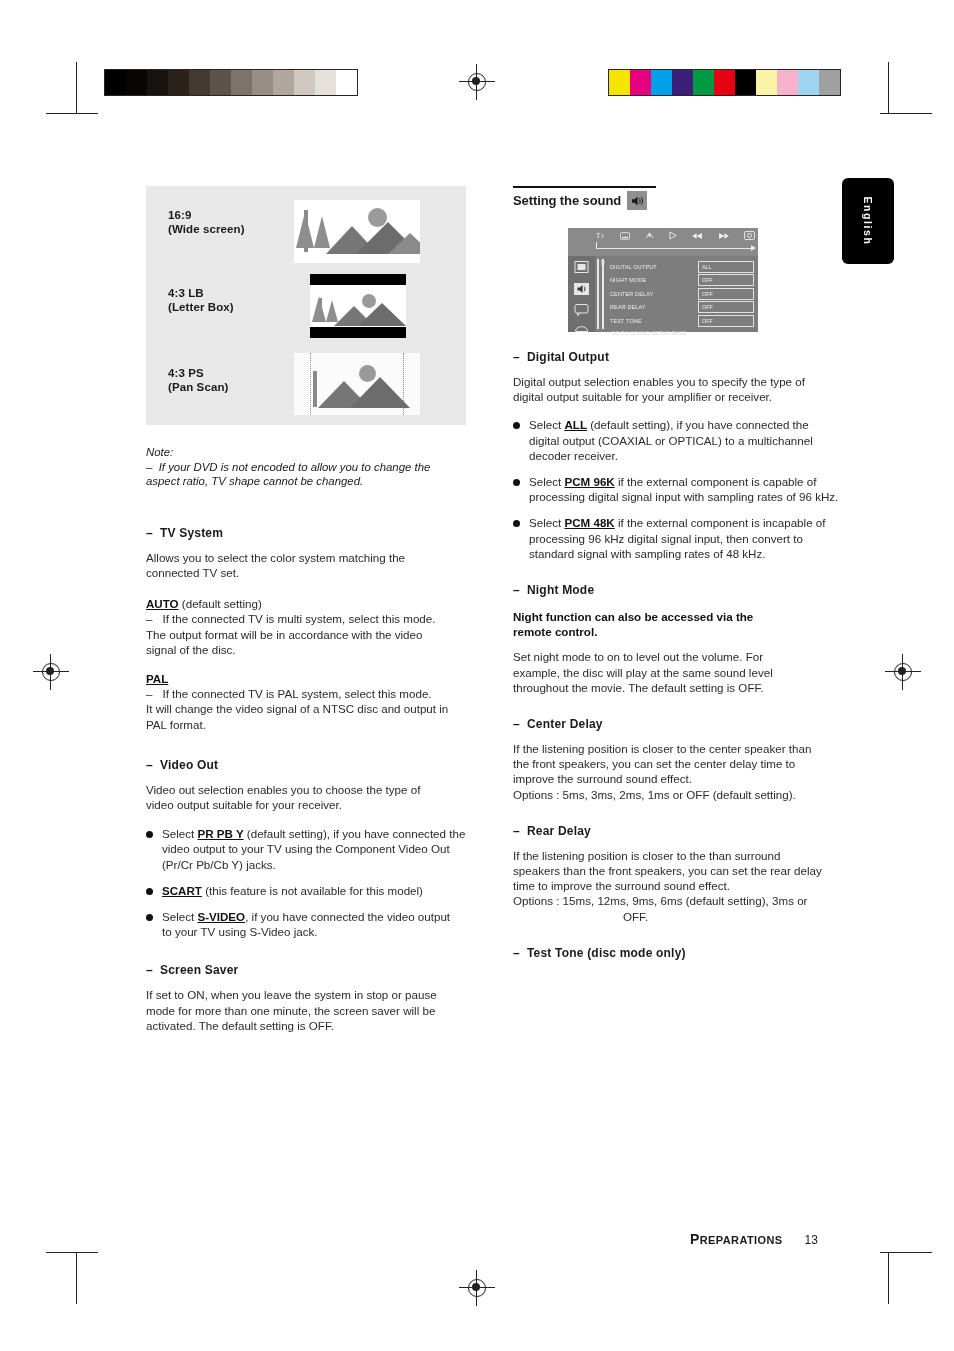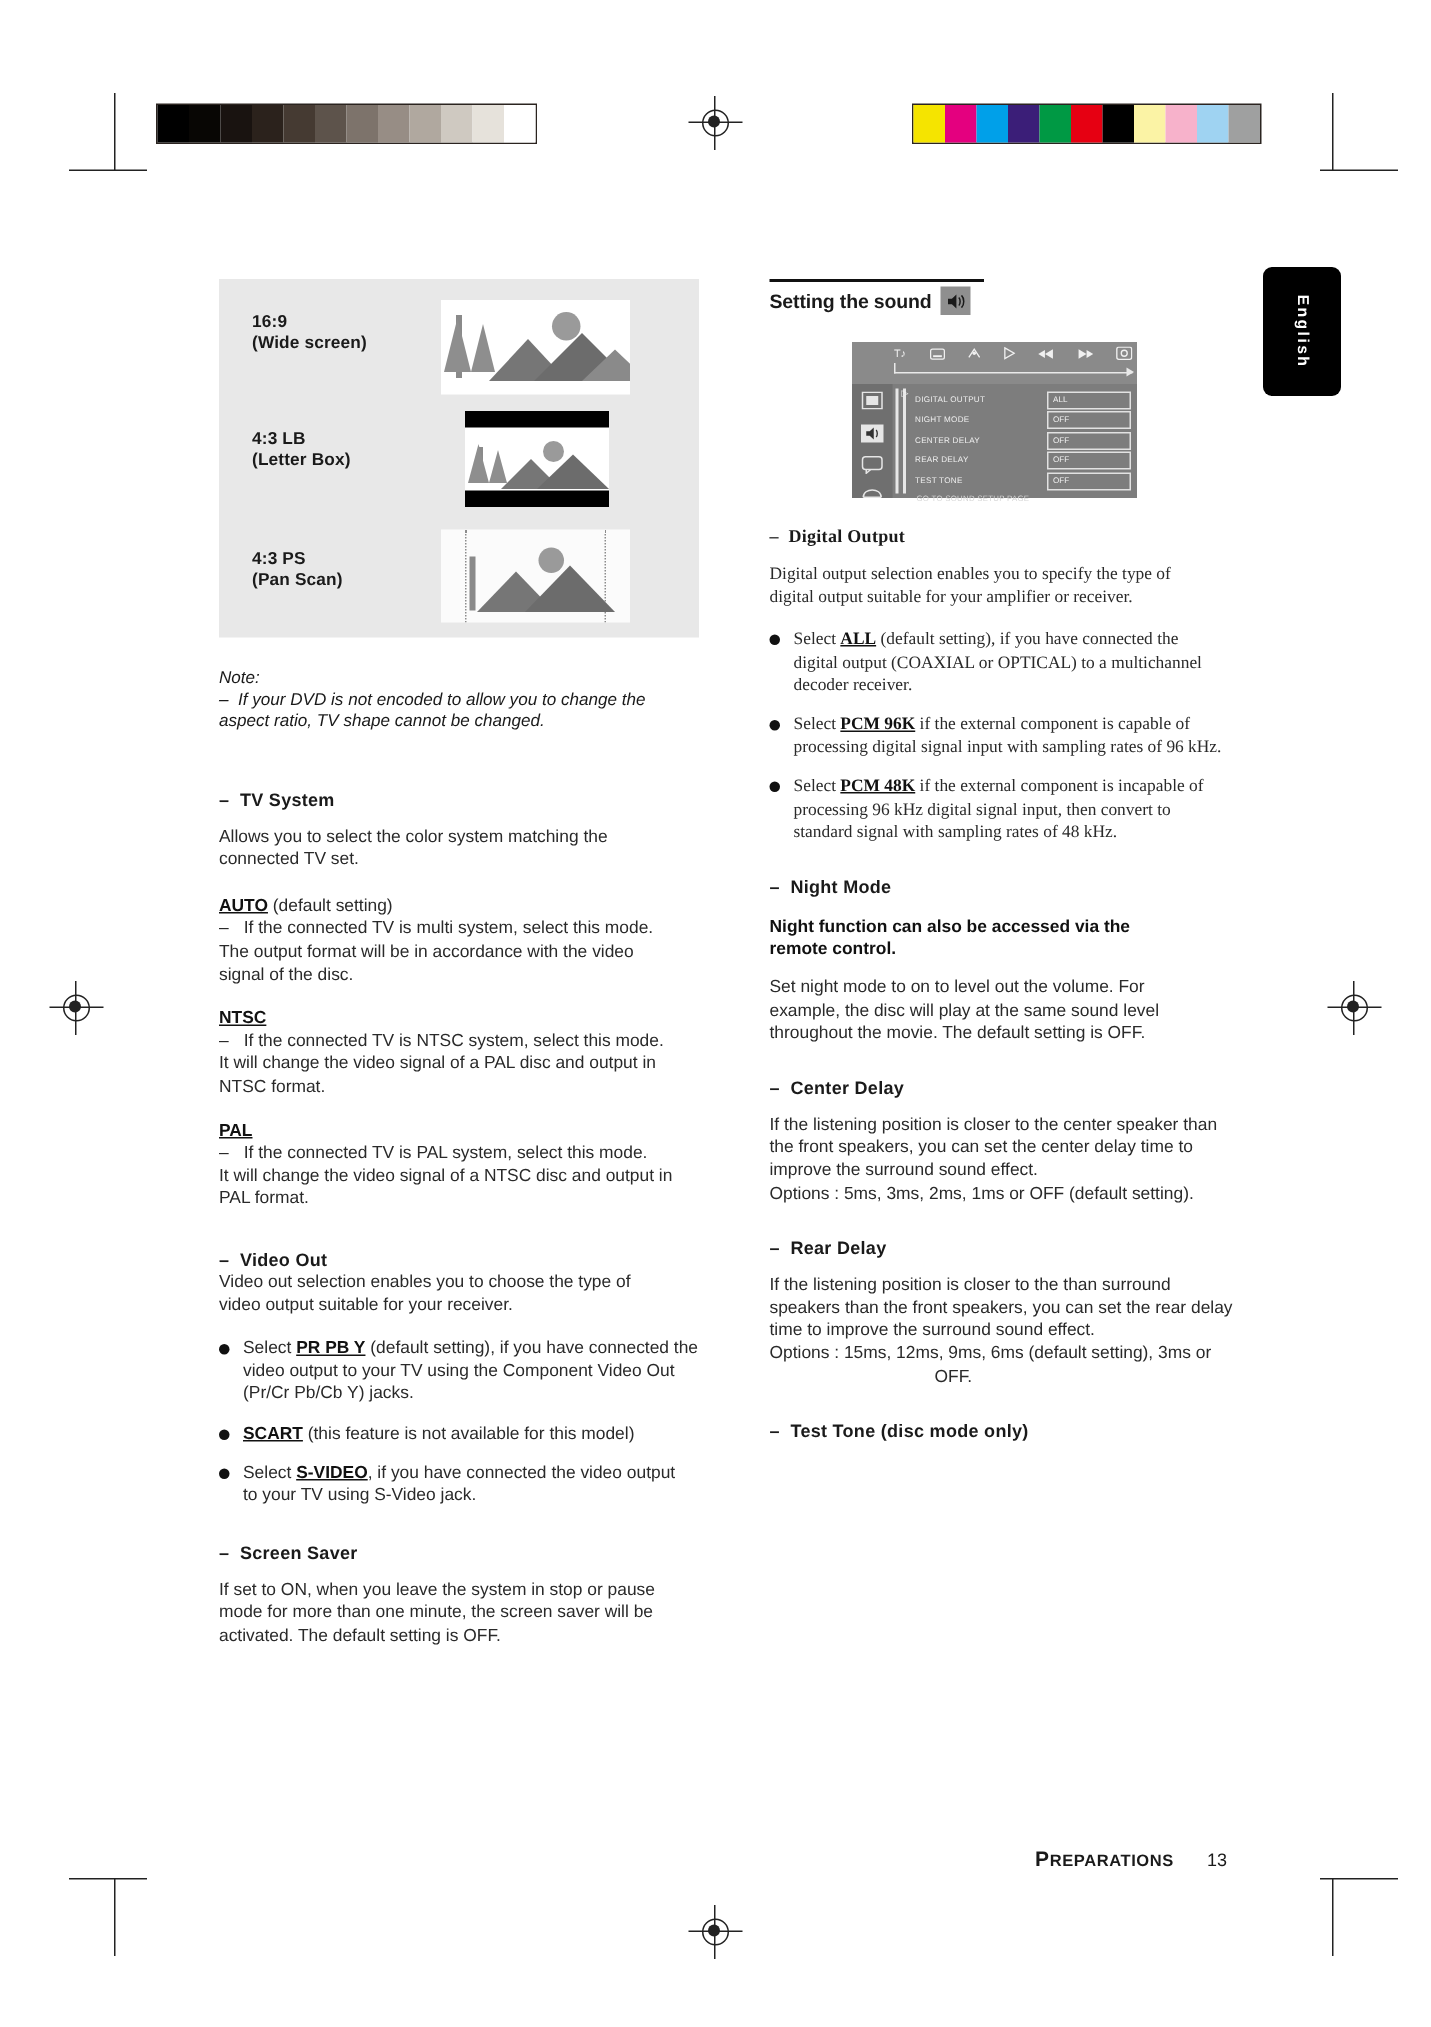--- a/index.html
+++ b/index.html
@@ -375,7 +375,7 @@
       <div class="osd-caret">▷</div>
     </div>
 
-    <div style="margin-top:18px;font-family:Liberation Serif, serif;">
+    <div style="margin-top:18px;">
       <h3 class="sec">
         –&nbsp; <span>Digital Output</span>
       </h3>

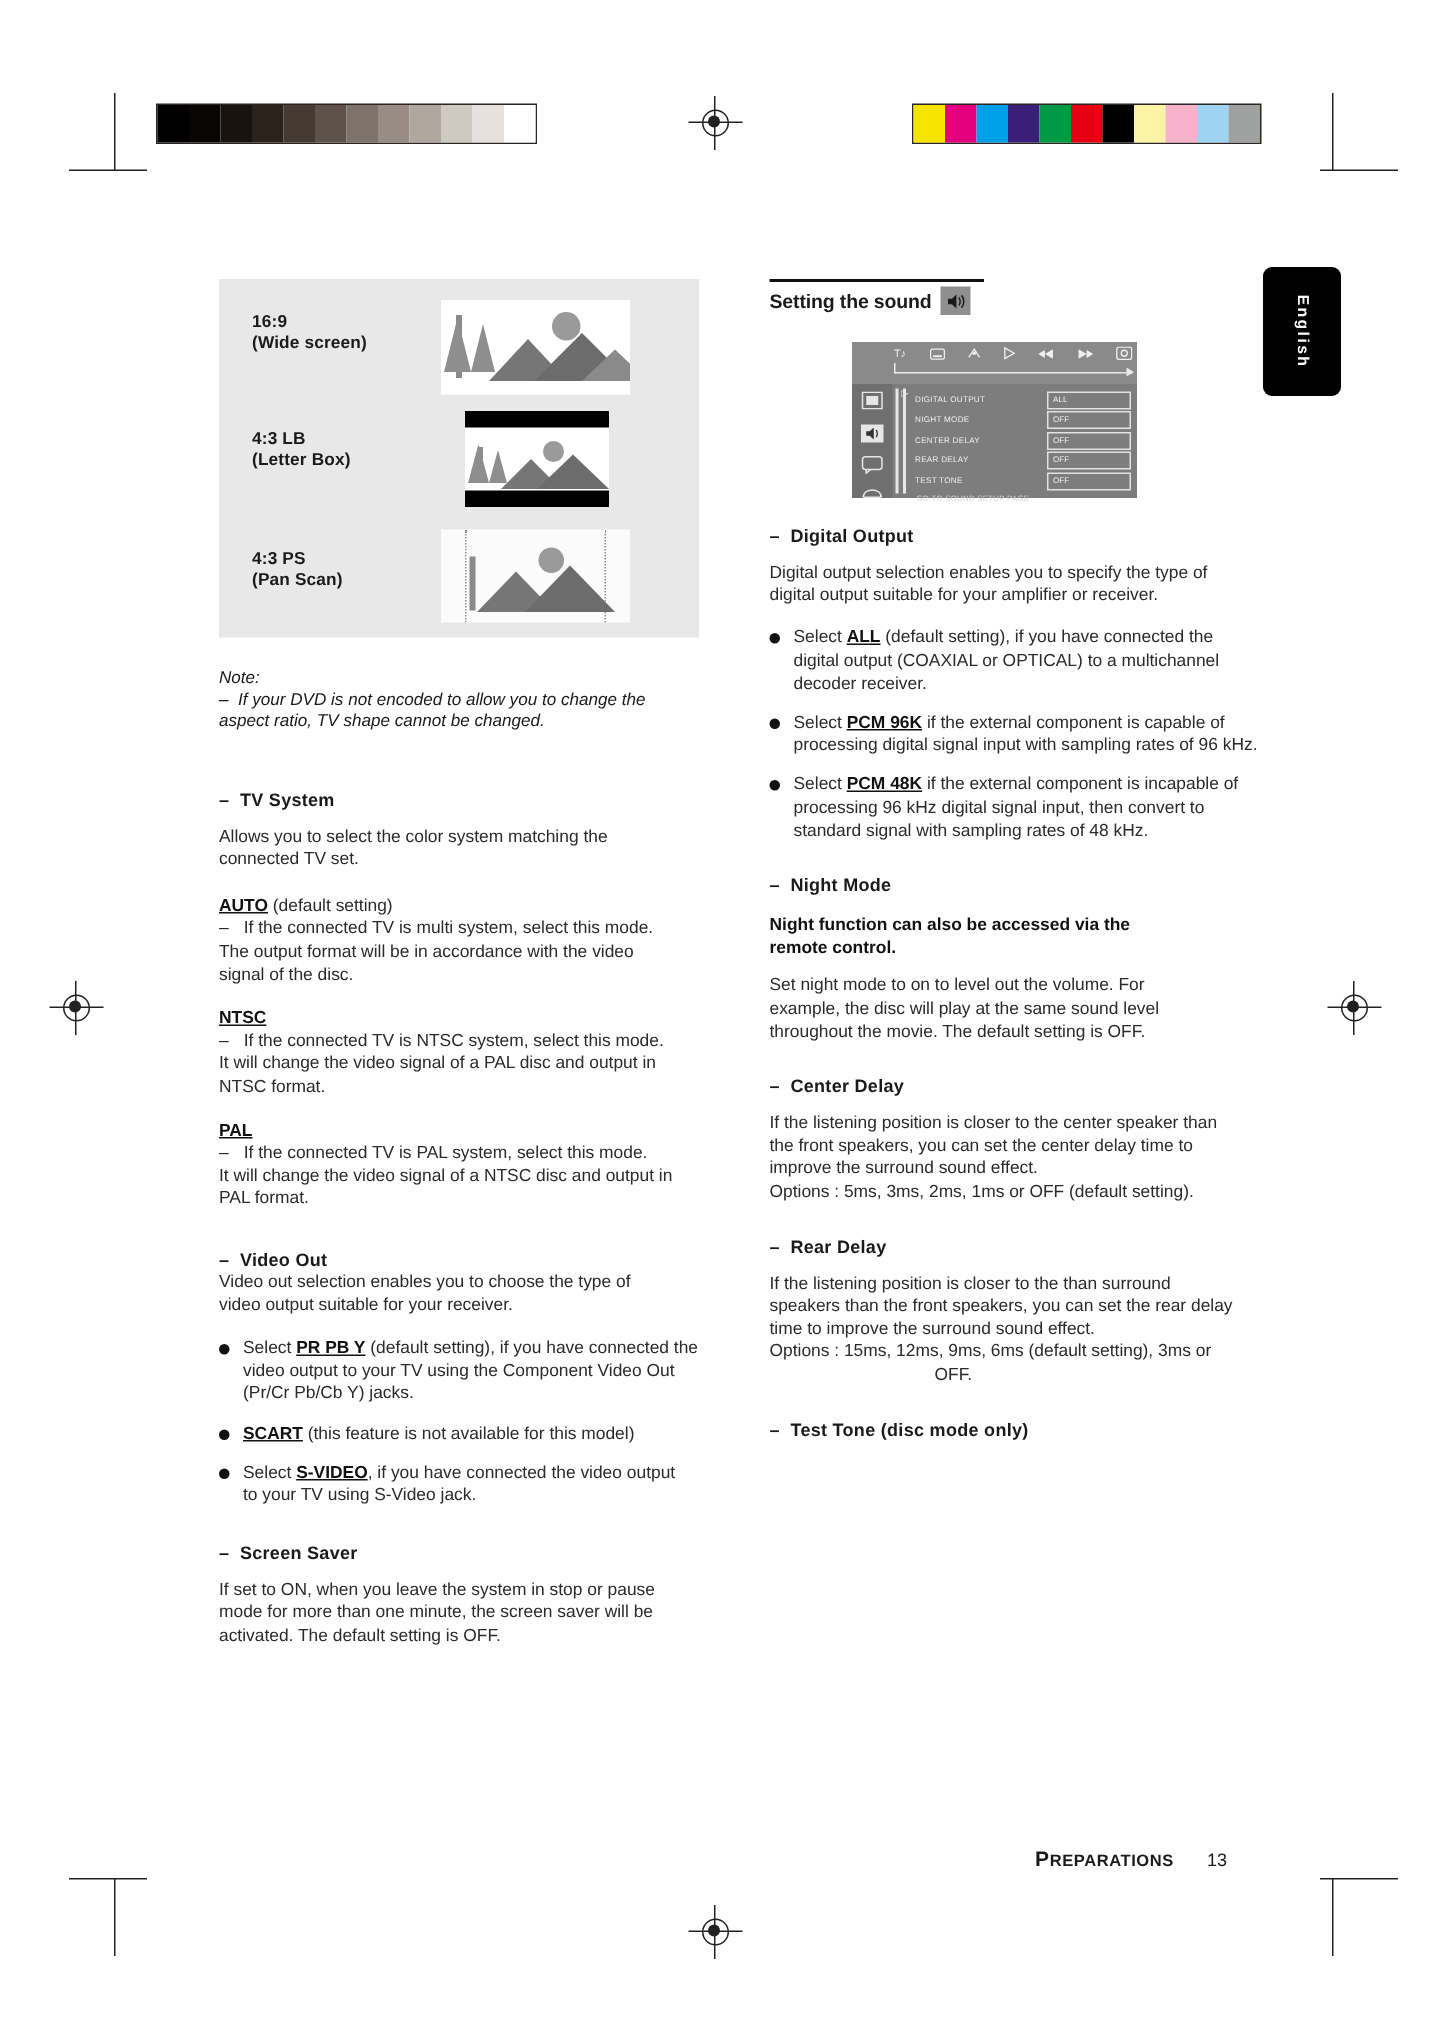--- a/index.html
+++ b/index.html
@@ -218,12 +218,6 @@
         <span>signal of the disc.</span>
       </p>
 
-      <p class="body" style="margin-top:14px;">
-        <span class="u">NTSC</span><br>
-        –<span class="dash"></span><span>If the connected TV is NTSC system, select this mode.</span><br>
-        <span>It will change the video signal of a PAL disc and output in</span><br>
-        <span>NTSC format.</span>
-      </p>
 
       <p class="body" style="margin-top:14px;">
         <span class="u">PAL</span><br>

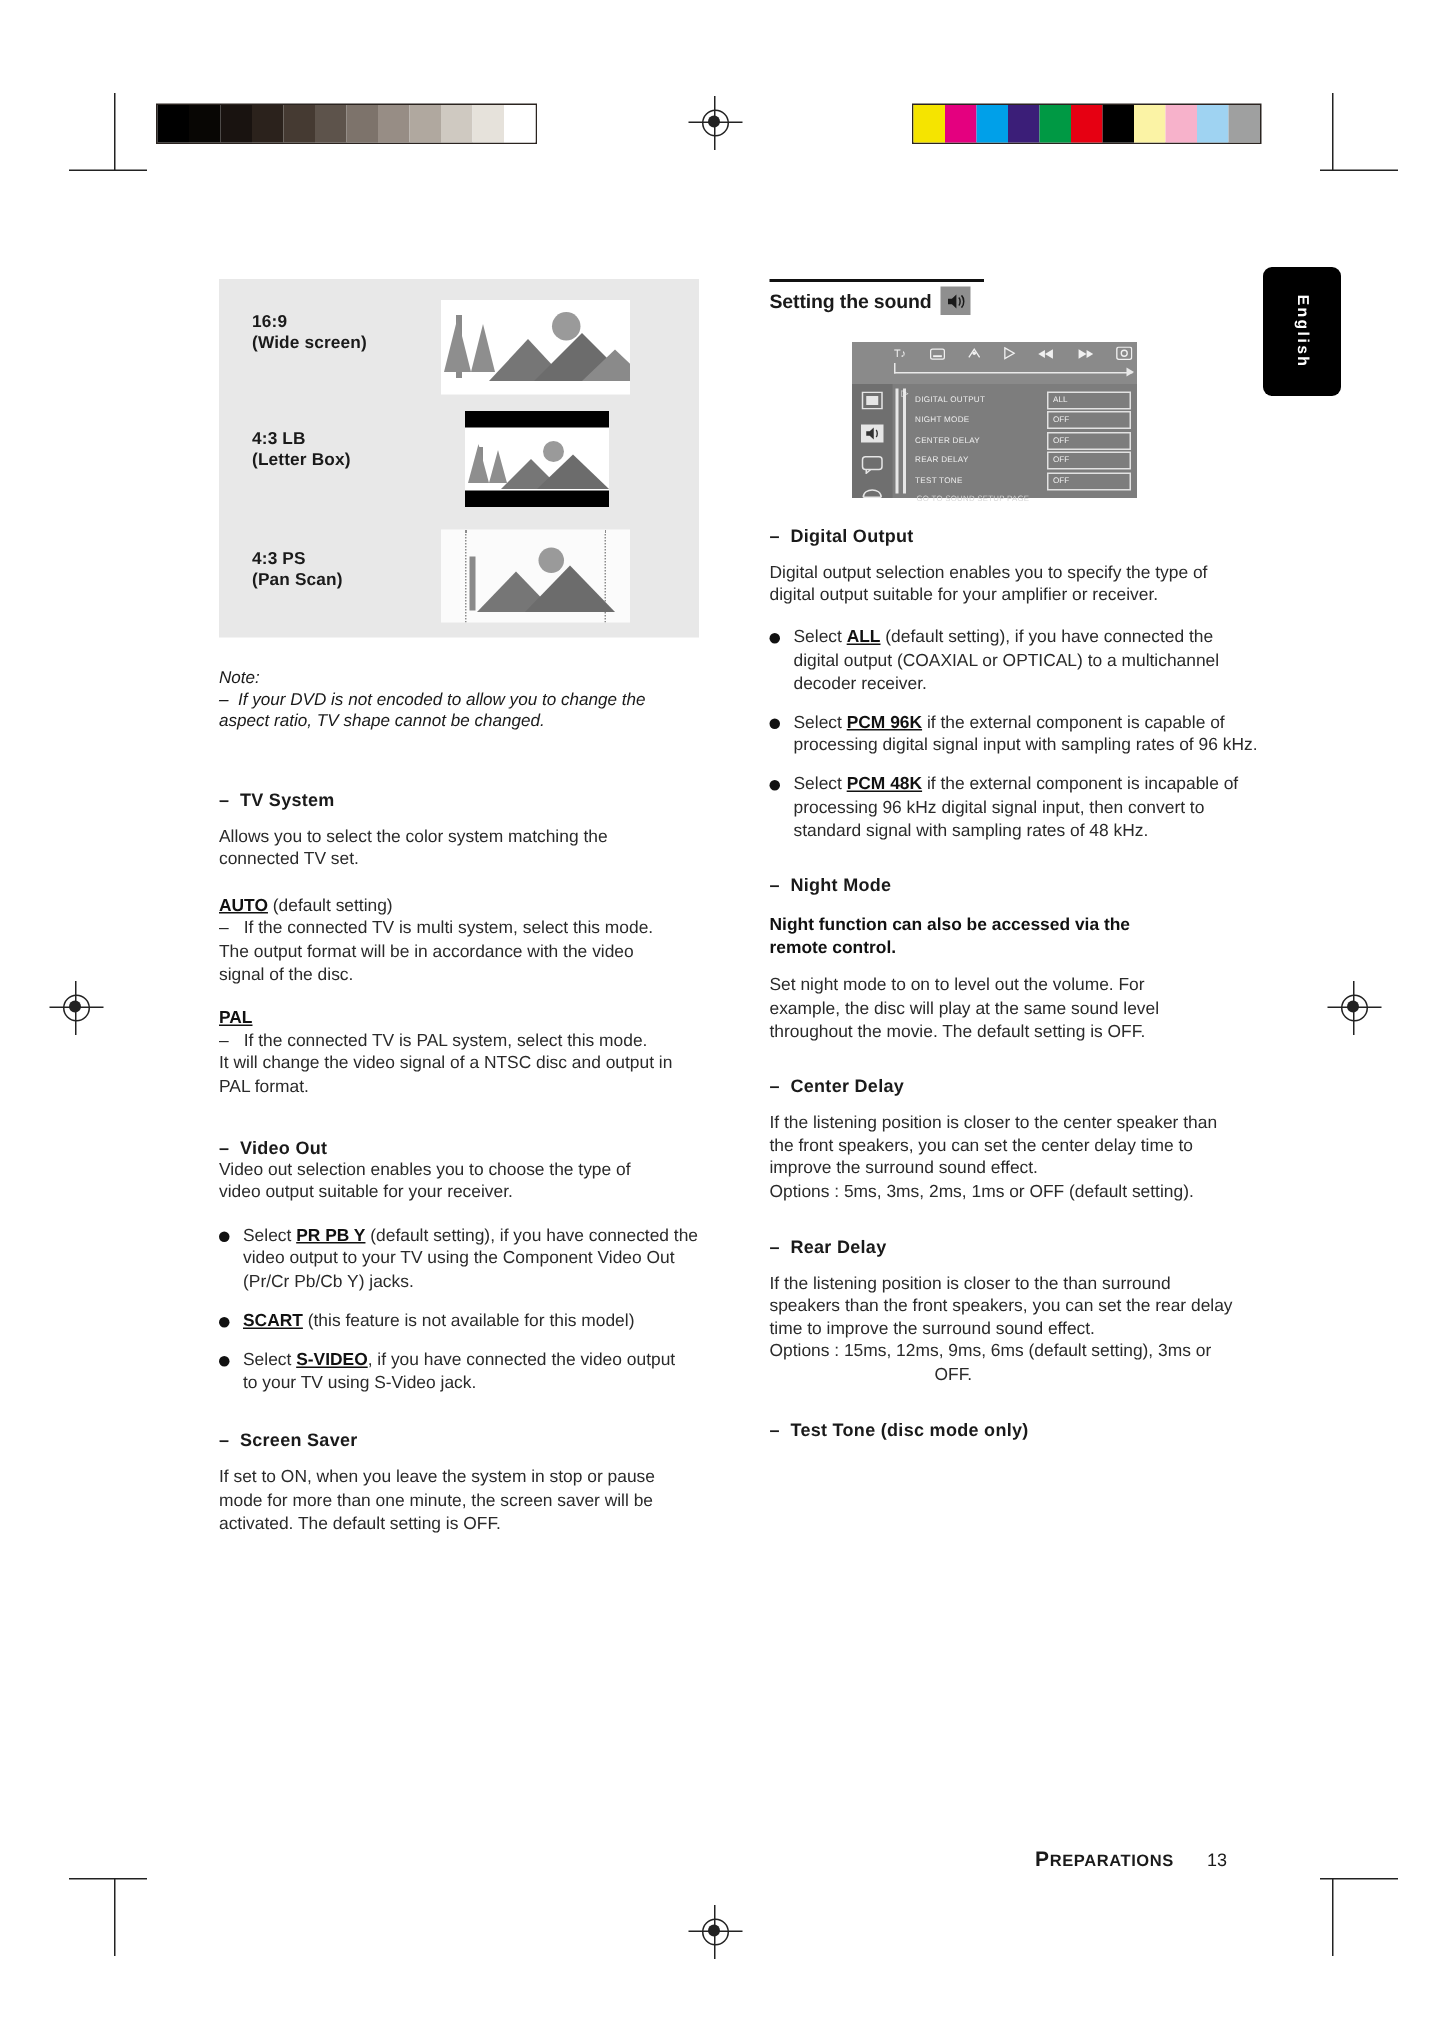--- a/index.html
+++ b/index.html
@@ -231,7 +231,7 @@
       <h3 class="sec">
         –&nbsp; <span>Video Out</span>
       </h3>
-      <p class="body" style="">
+      <p class="body" style="margin-top:10px;">
         <span>Video out selection enables you to choose the type of</span><br>
         <span>video output suitable for your receiver.</span>
       </p>

